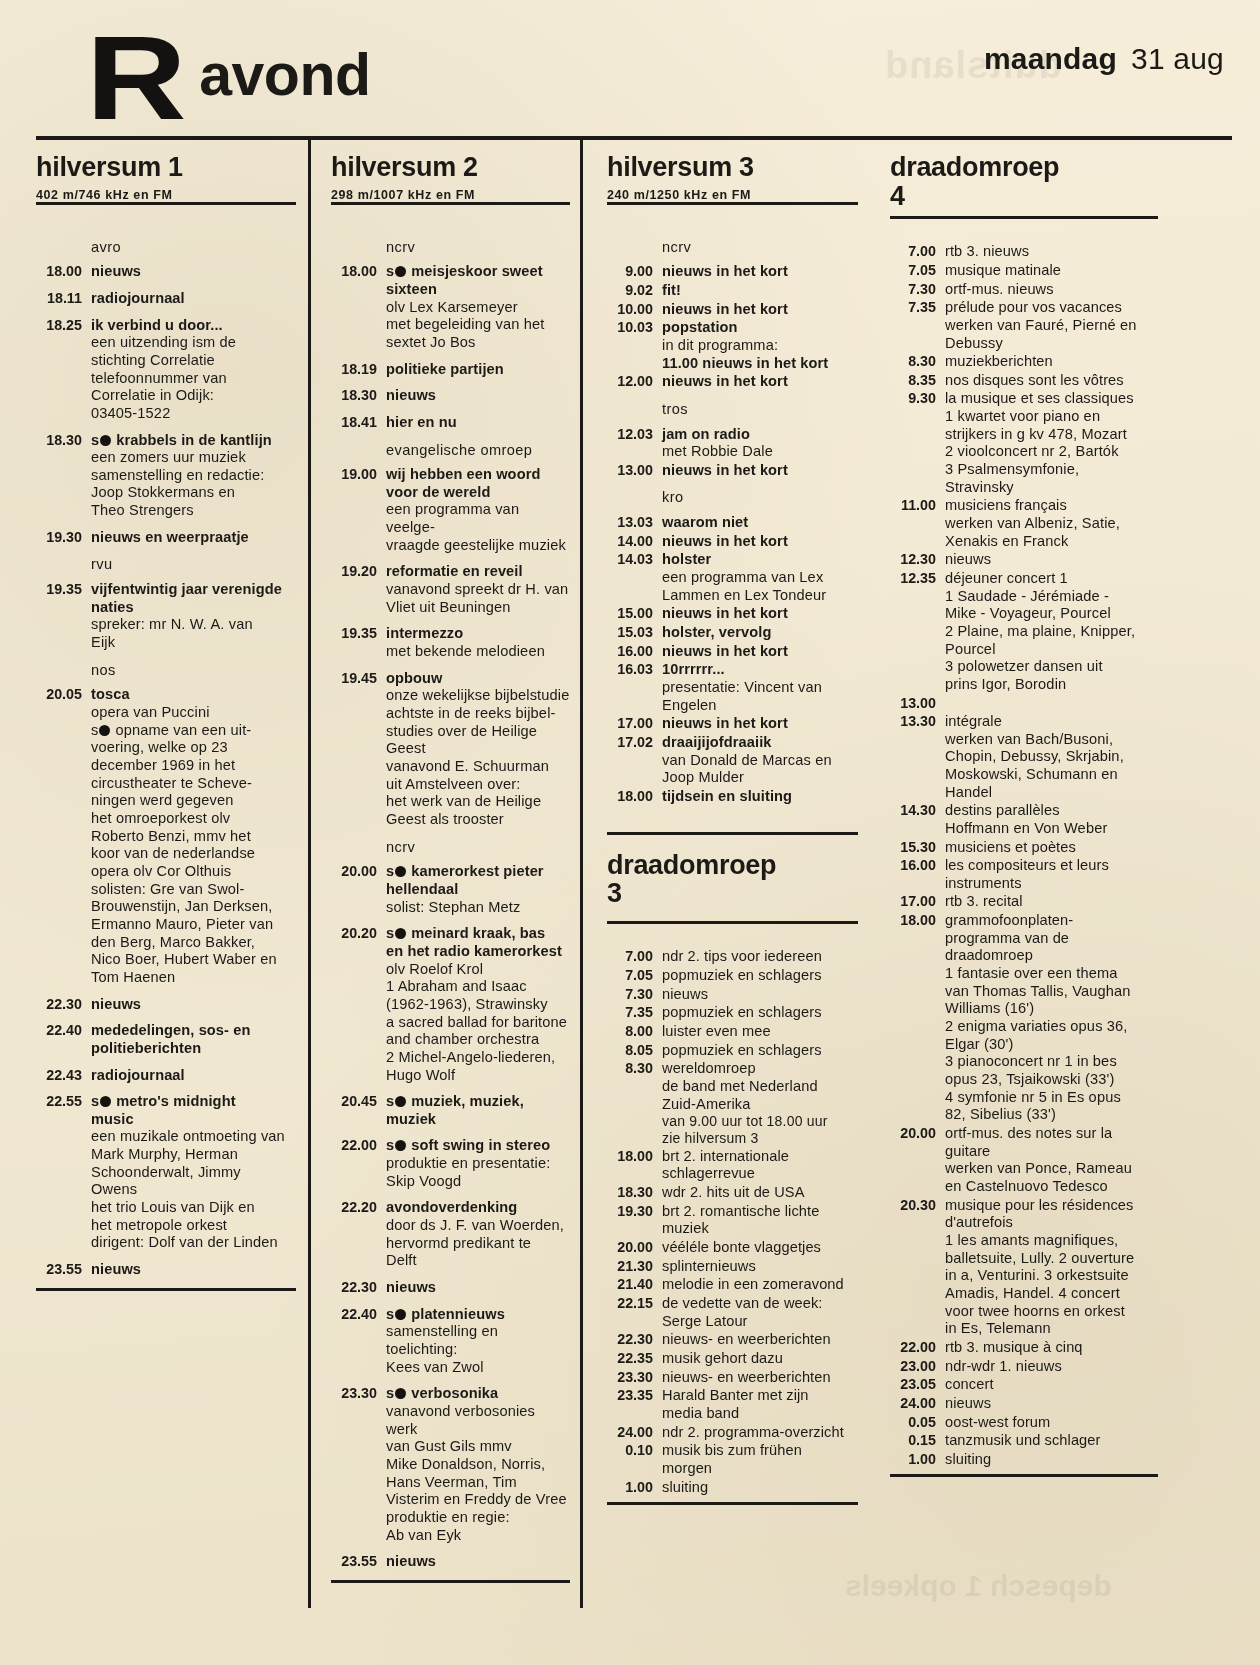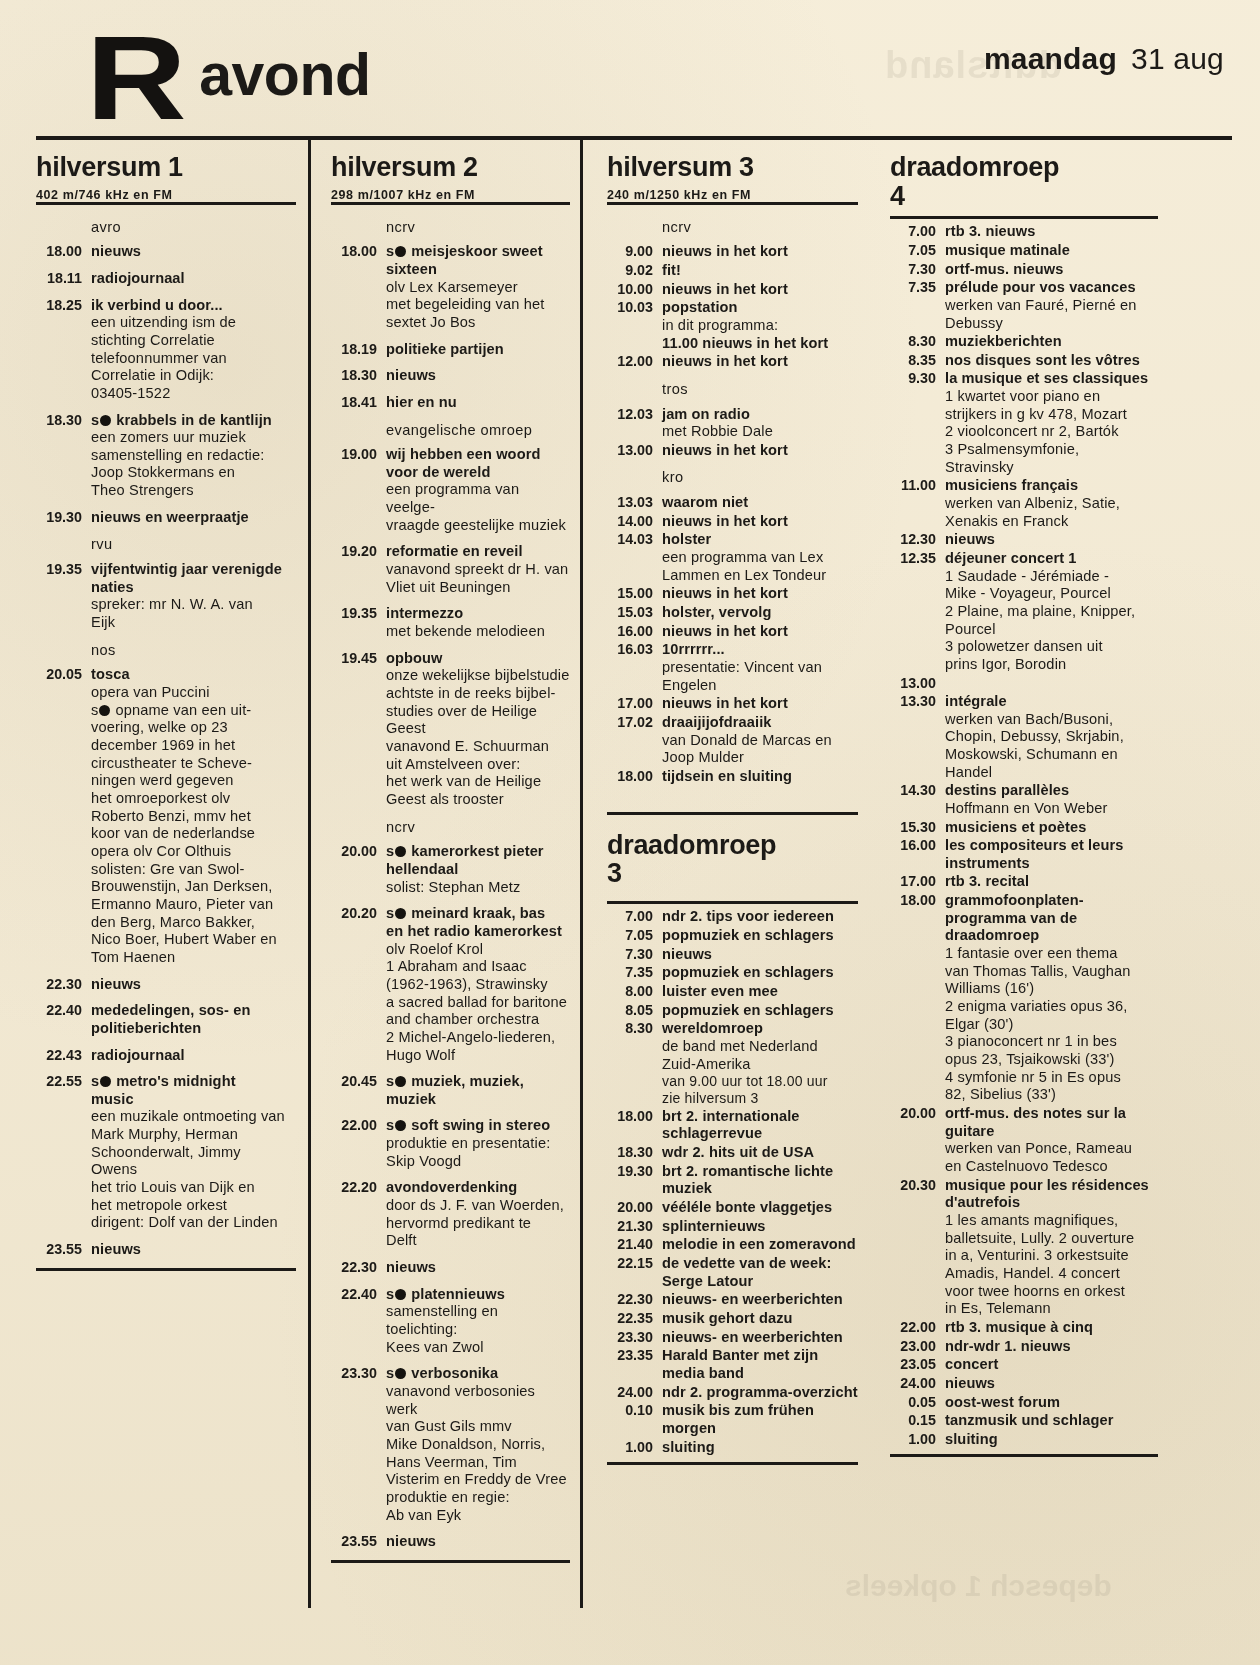--- a/index.html
+++ b/index.html
@@ -116,7 +116,7 @@
 
   
   .listing {
-    padding-top: 4px;
+    padding-top: 24px;
     font-size: 14.6px;
     line-height: 1.21;
   }

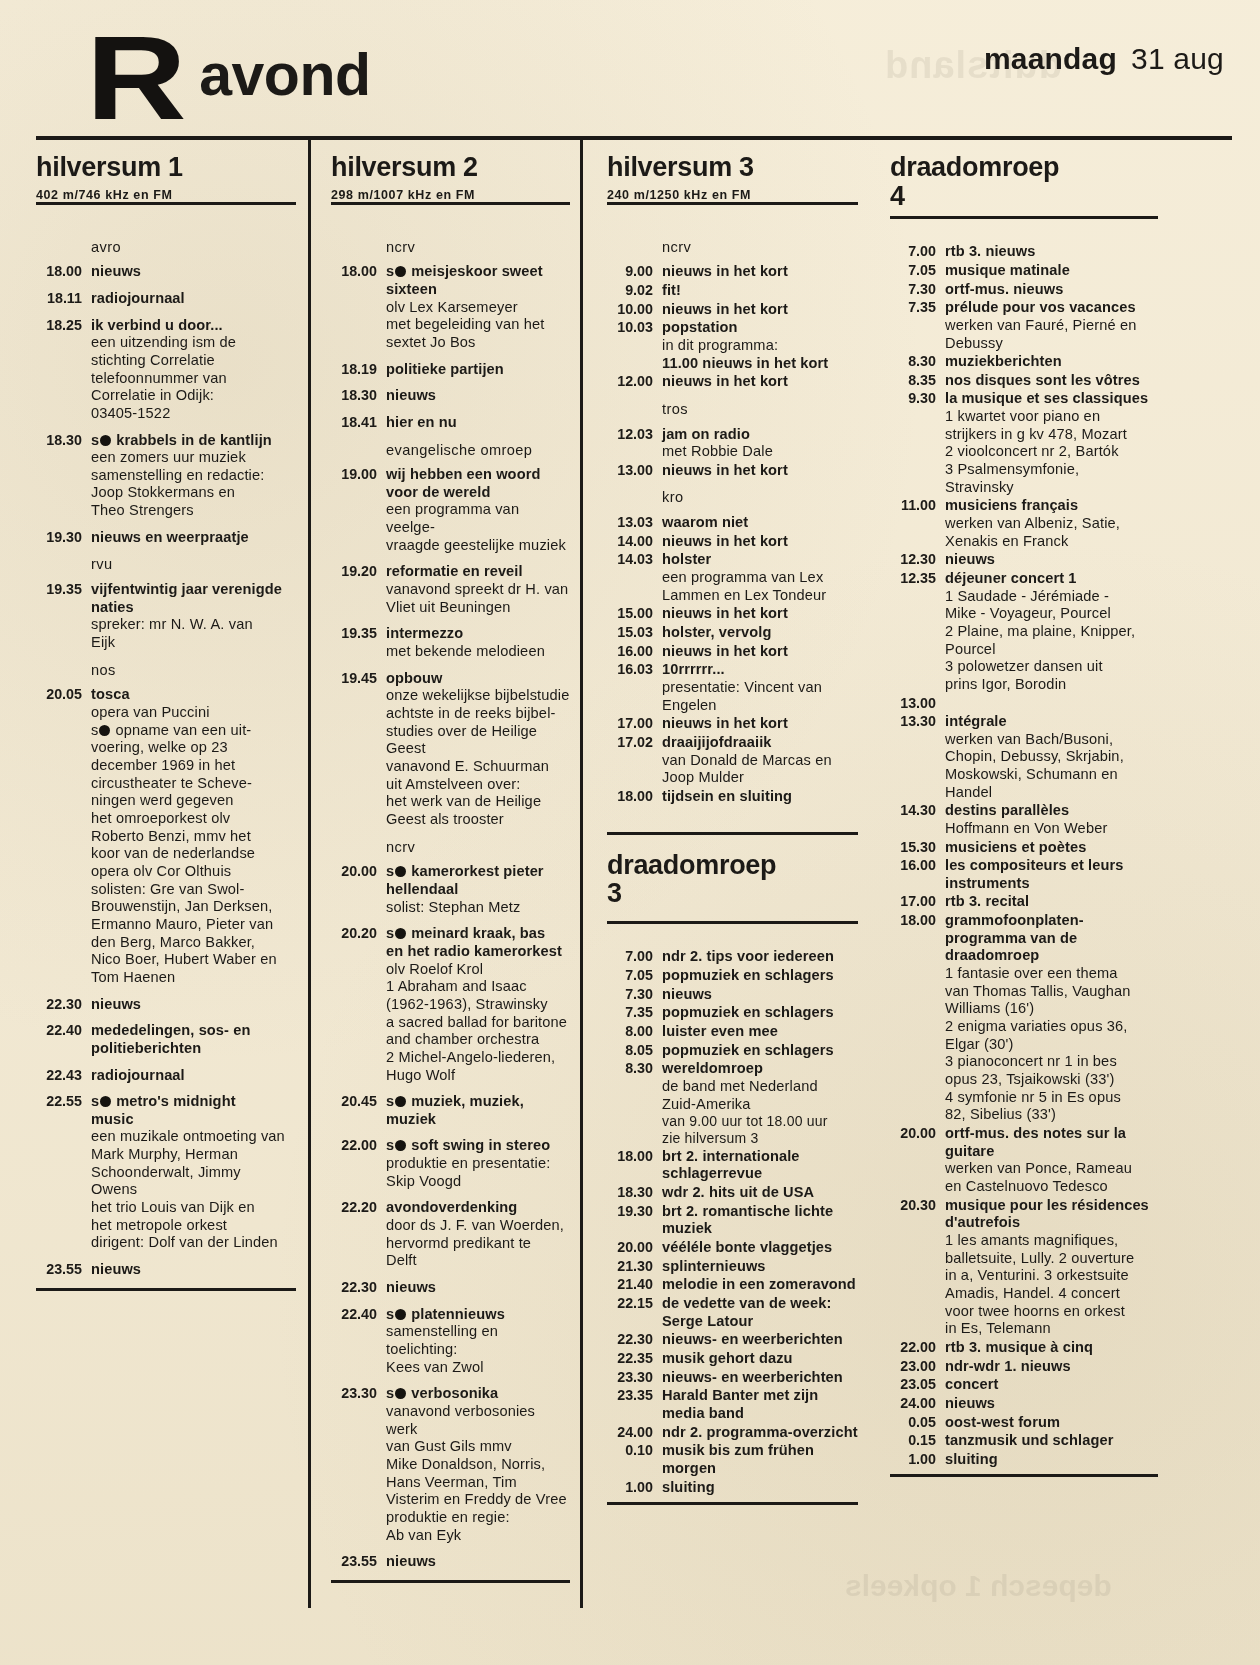--- a/index.html
+++ b/index.html
@@ -143,7 +143,7 @@
     font-weight: normal;
     letter-spacing: 0.15px;
   }
-  .plain .title { font-weight: bold; }
+  .plain .title { font-weight: normal; }
   .broadcaster {
     display: flex;
     margin-bottom: 7px;

